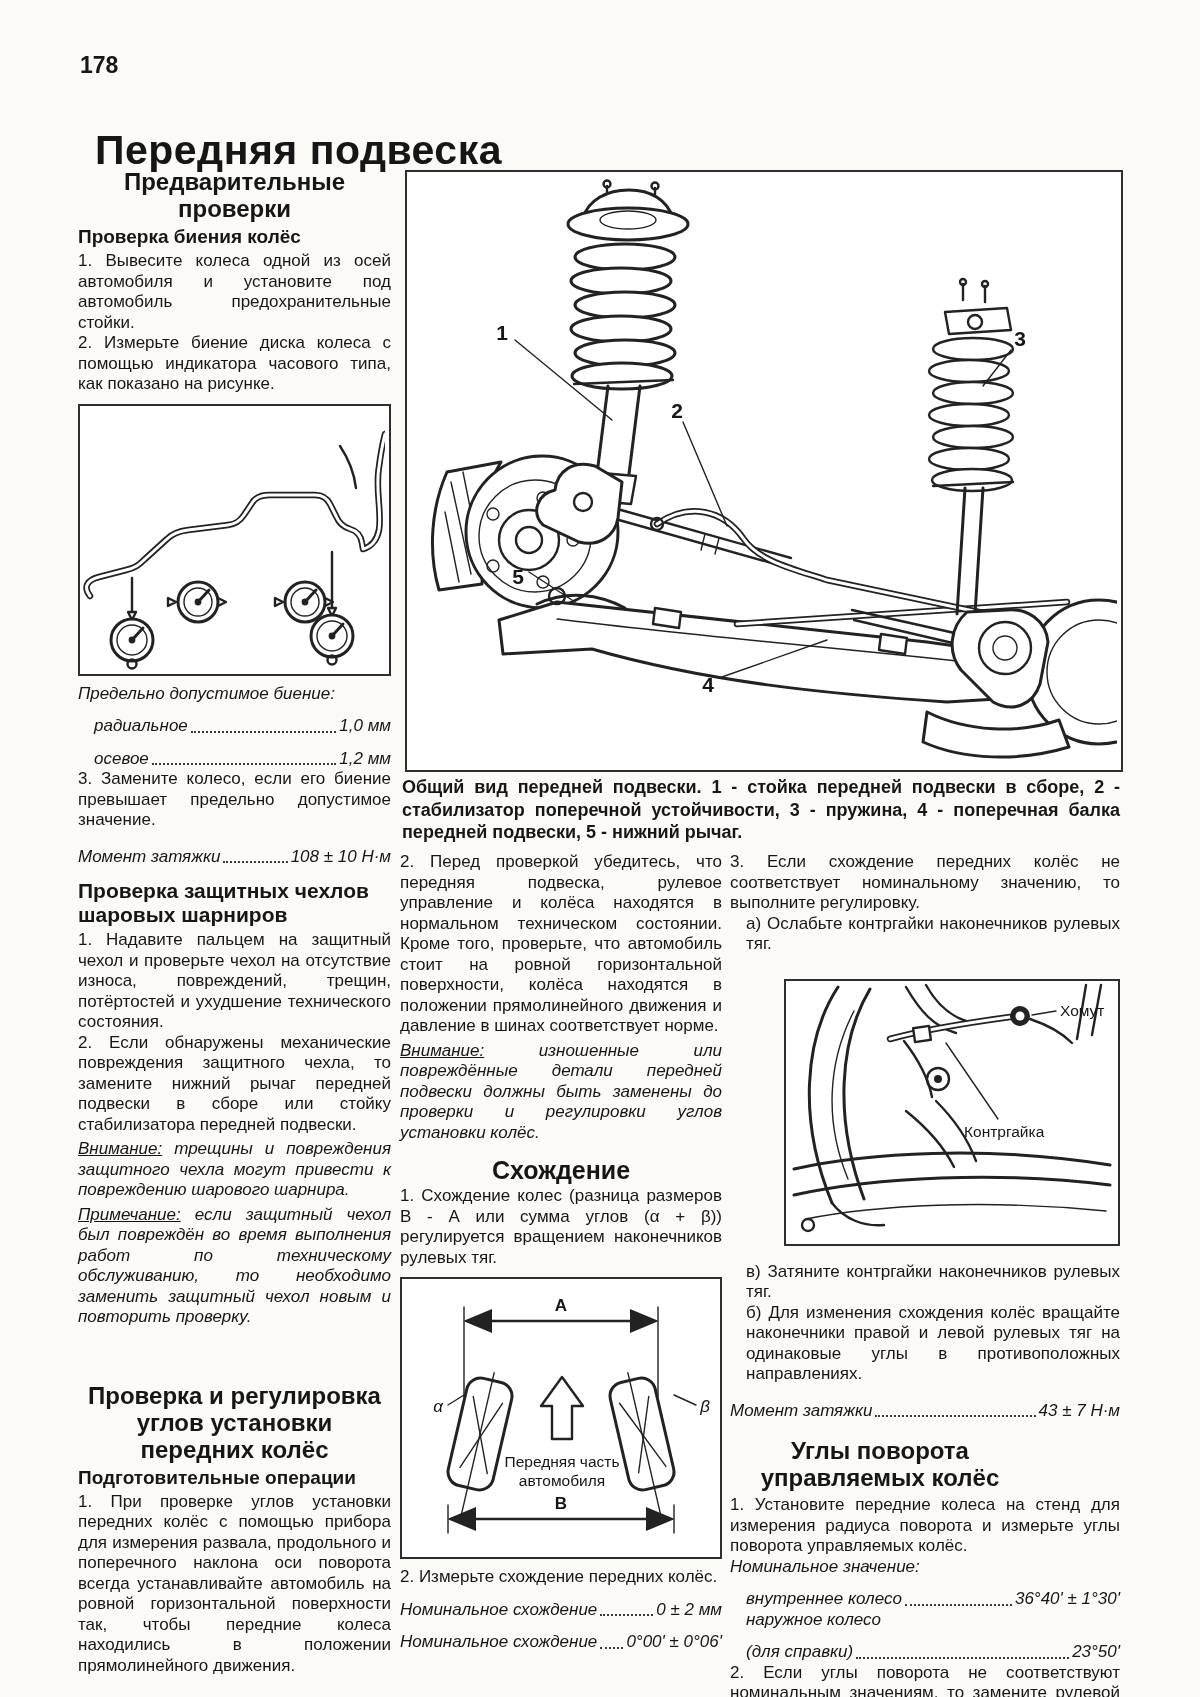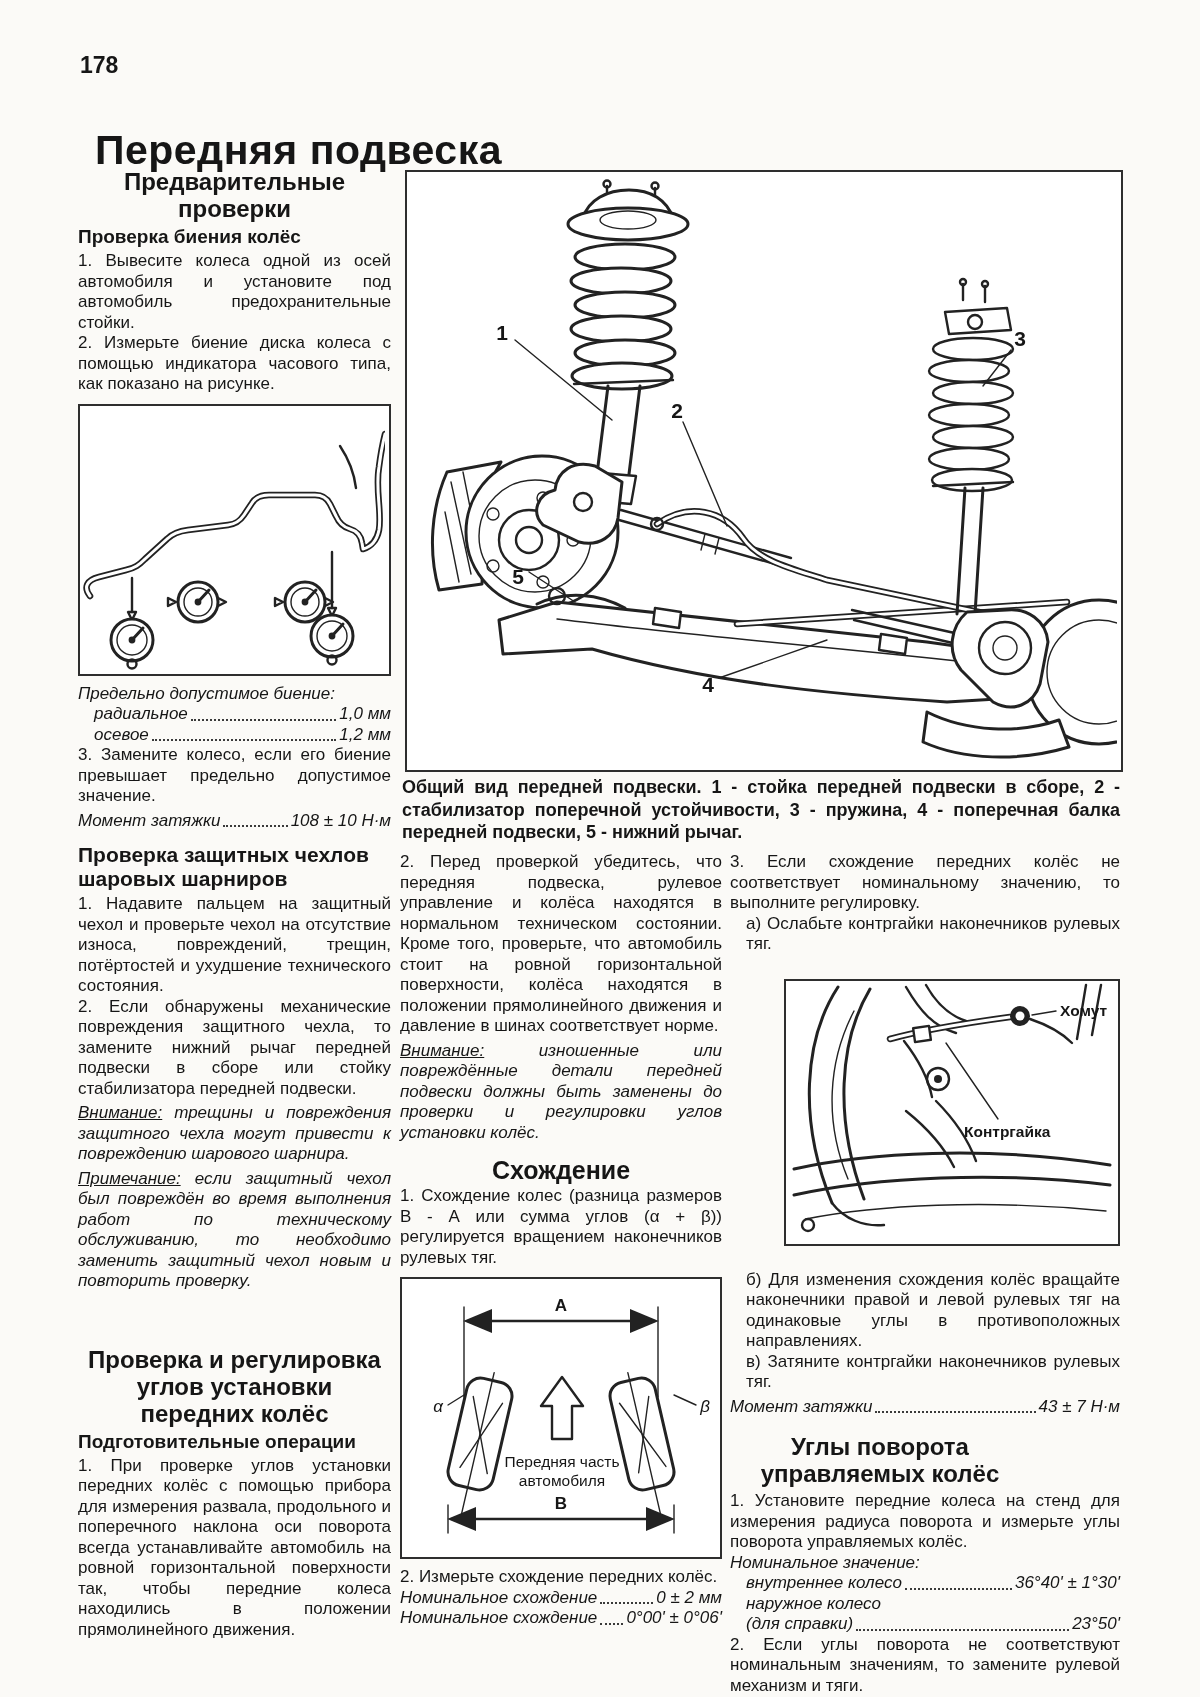--- a/index.html
+++ b/index.html
@@ -25,7 +25,7 @@
   .u{text-decoration:underline;}
   .spec{display:flex;align-items:flex-end;font-style:italic;}
   .spec .lbl{white-space:nowrap;}
-  .spec .val{white-space:nowrap;}
+  .spec .val{white-space:nowrap;margin-top:12px;}
   .spec .dots{flex:1;border-bottom:2px dotted #3a3a3a;margin:0 3px 4px 3px;min-width:12px;}
   .figbox{border:2px solid #2e2e2e;background:#fff;}
   #fig-main{position:absolute;left:405px;top:170px;width:714px;height:598px;}

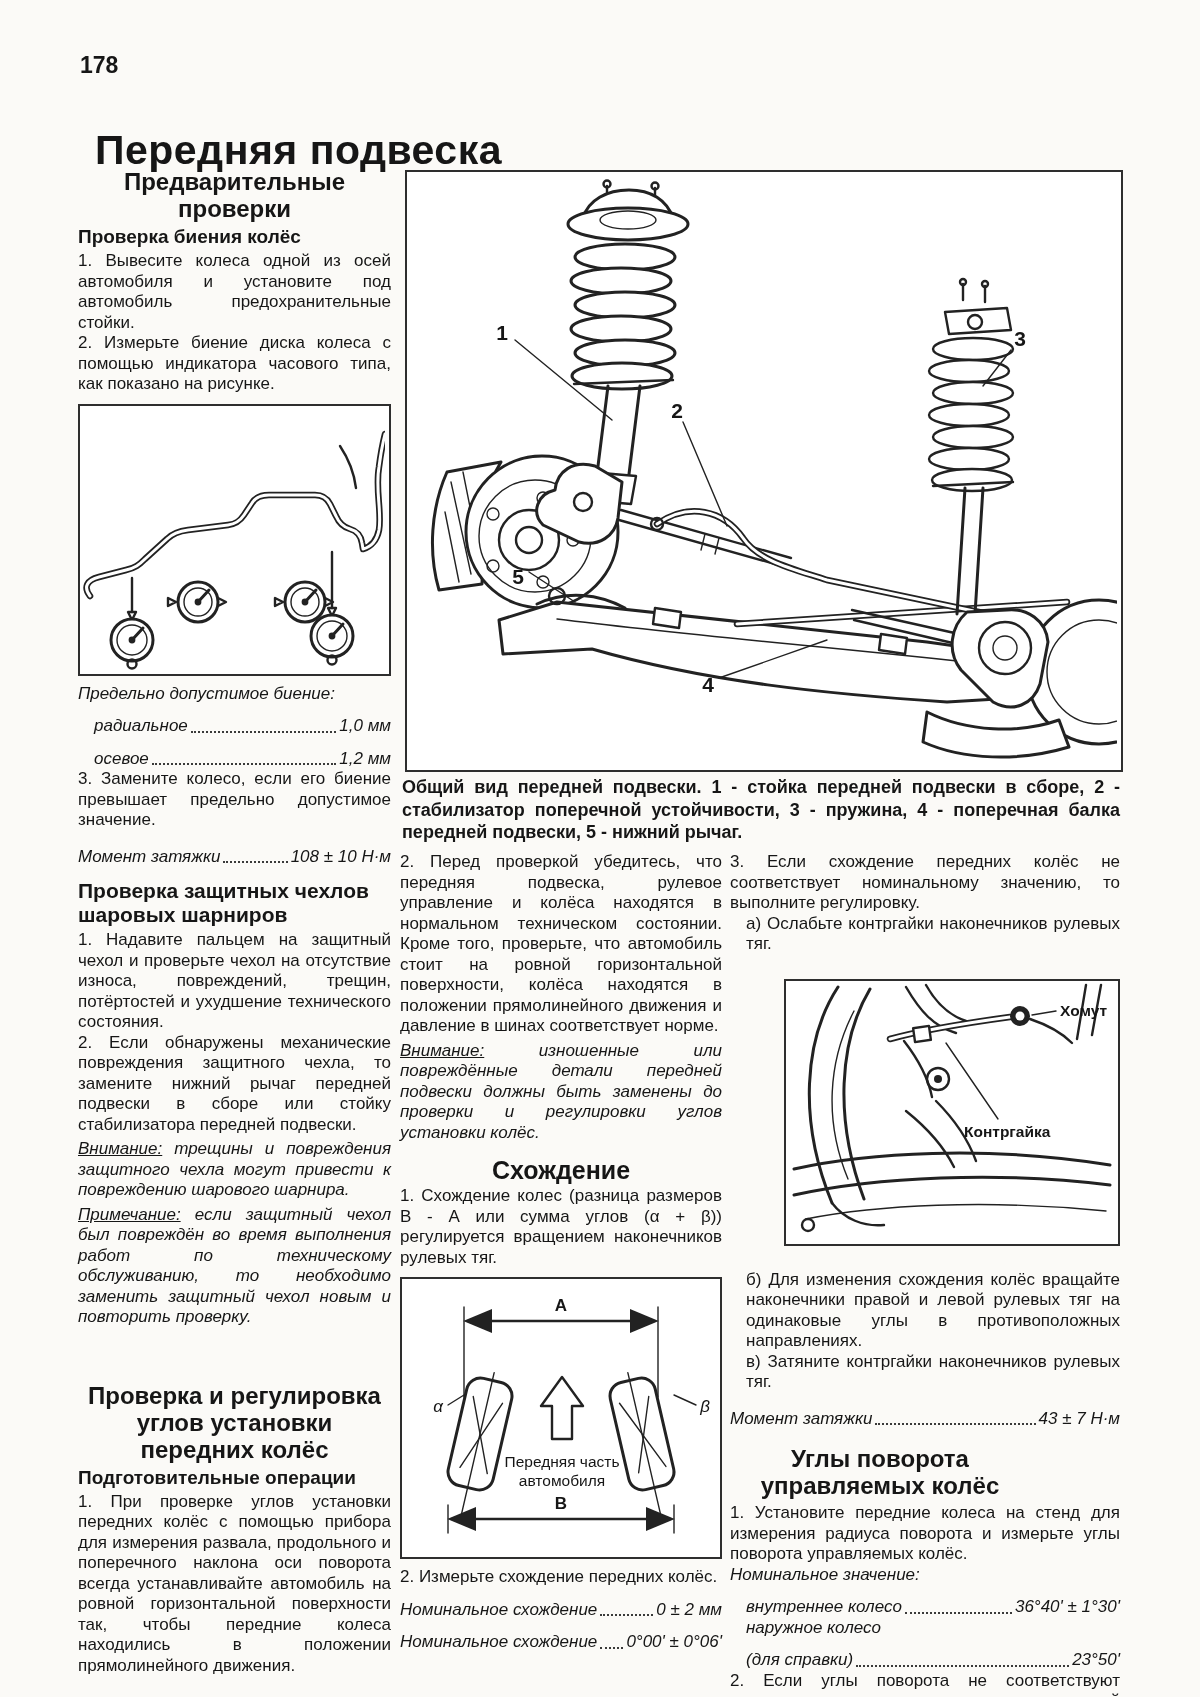--- a/index.html
+++ b/index.html
@@ -32,7 +32,7 @@
   #caption{position:absolute;left:402px;top:776px;width:718px;font-size:18px;line-height:22.5px;font-weight:bold;text-align:justify;}
   #fig-runout{width:309px;height:268px;margin:9px 0 8px 0;}
   #fig-toe{width:318px;height:278px;margin:9px 0 8px 0;}
-  #fig-tierod{width:332px;height:263px;margin:24px 0 24px 54px;font-weight:bold;}
+  #fig-tierod{width:332px;height:263px;margin:24px 0 16px 54px;}
   svg{display:block;}
   svg text{font-family:"Liberation Sans",sans-serif;fill:#161616;}
   .ln{stroke:#222;stroke-width:2.4;fill:none;stroke-linecap:round;stroke-linejoin:round;}

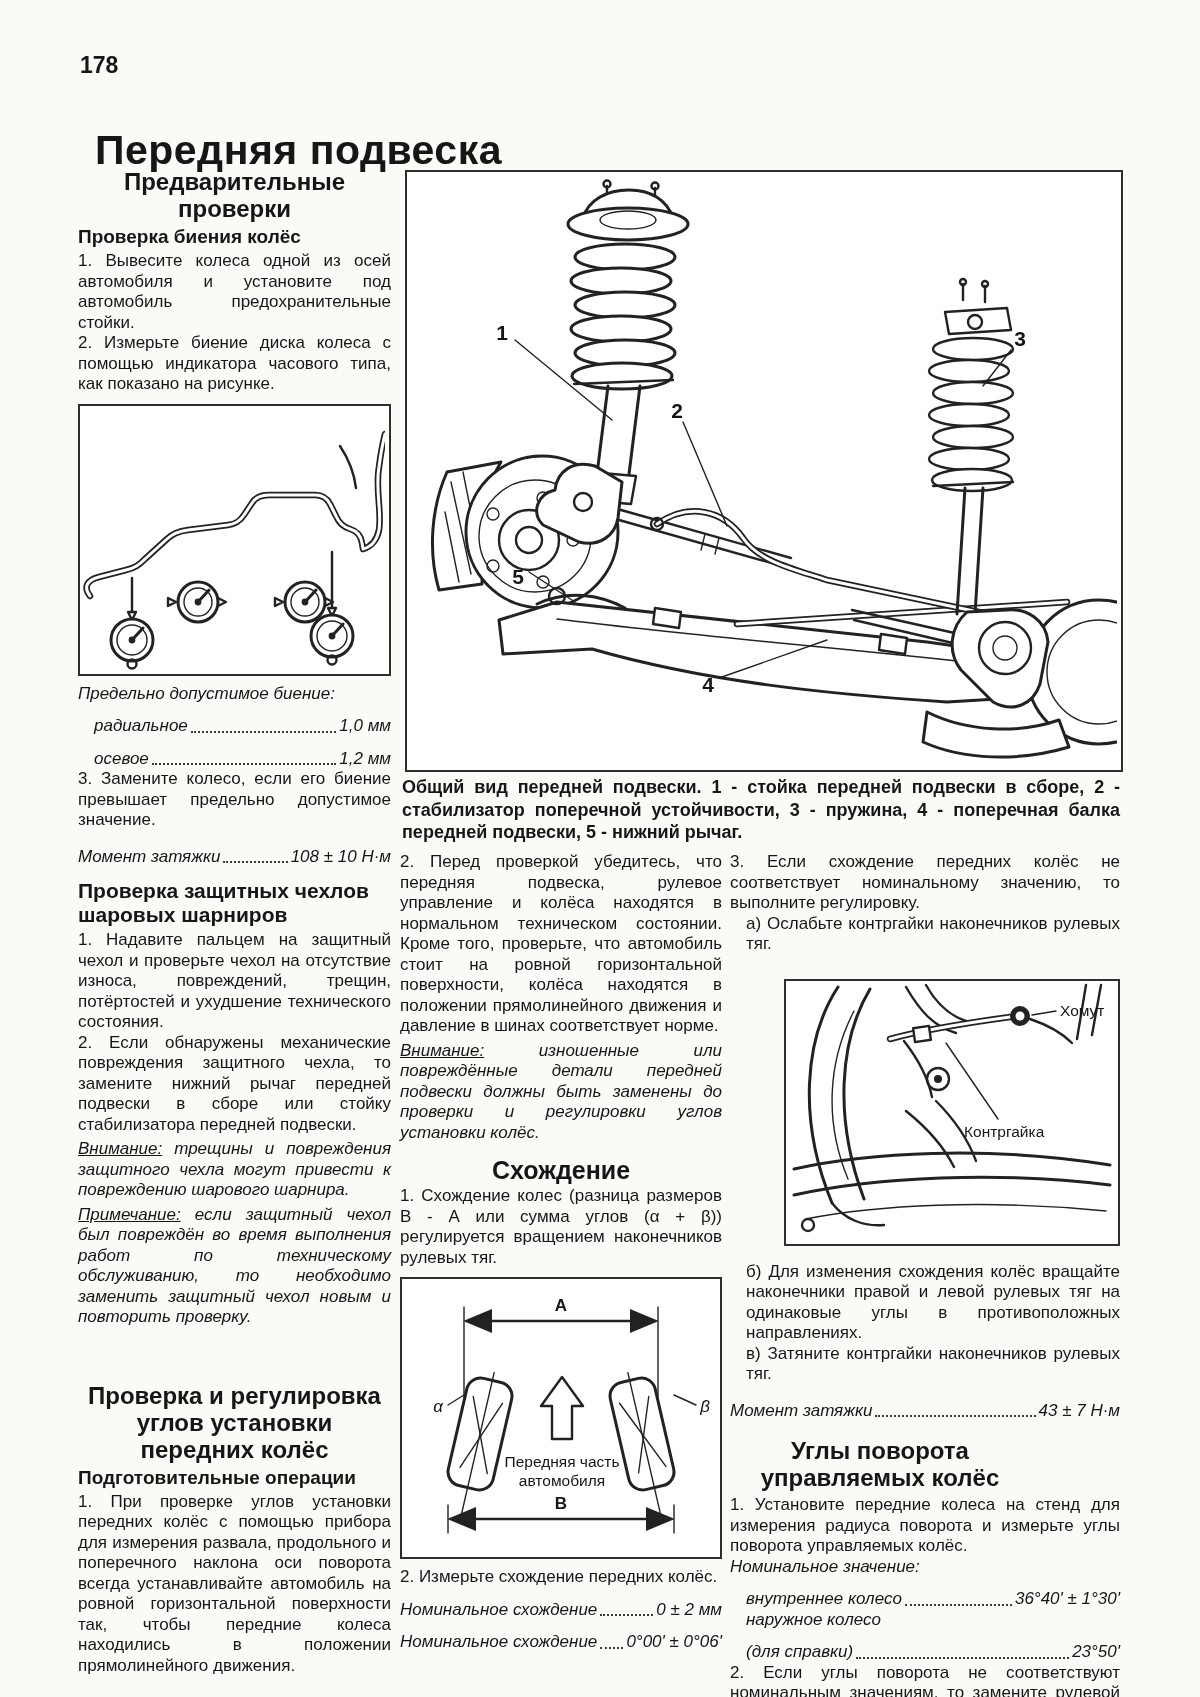--- a/index.html
+++ b/index.html
@@ -343,8 +343,8 @@
       </svg>
     </div>
 
+    <p class="indent">в) Затяните контргайки наконечников рулевых тяг.</p>
     <p class="indent">б) Для изменения схождения колёс вращайте наконечники правой и левой рулевых тяг на одинаковые углы в противоположных направлениях.</p>
-    <p class="indent">в) Затяните контргайки наконечников рулевых тяг.</p>
     <div class="spec gap-s">
       <span class="lbl">Момент затяжки</span>
       <span class="dots"></span>

